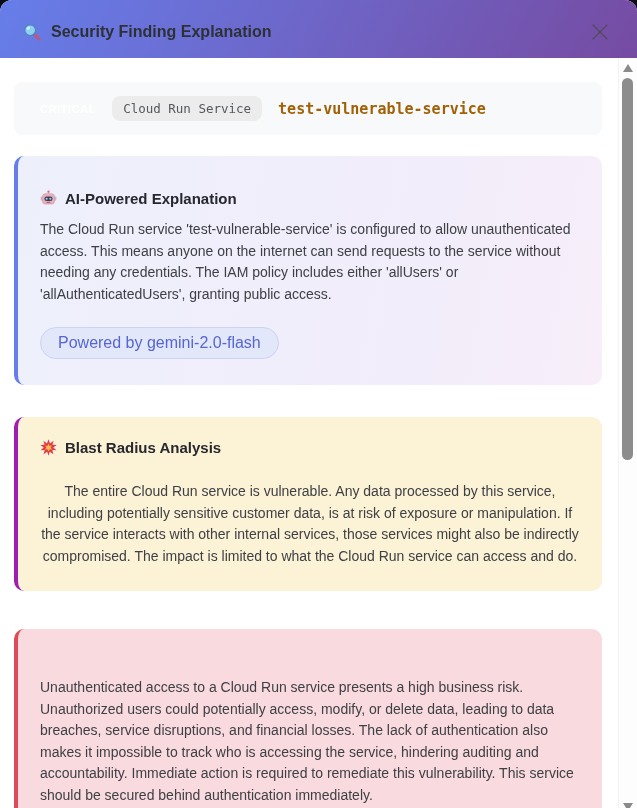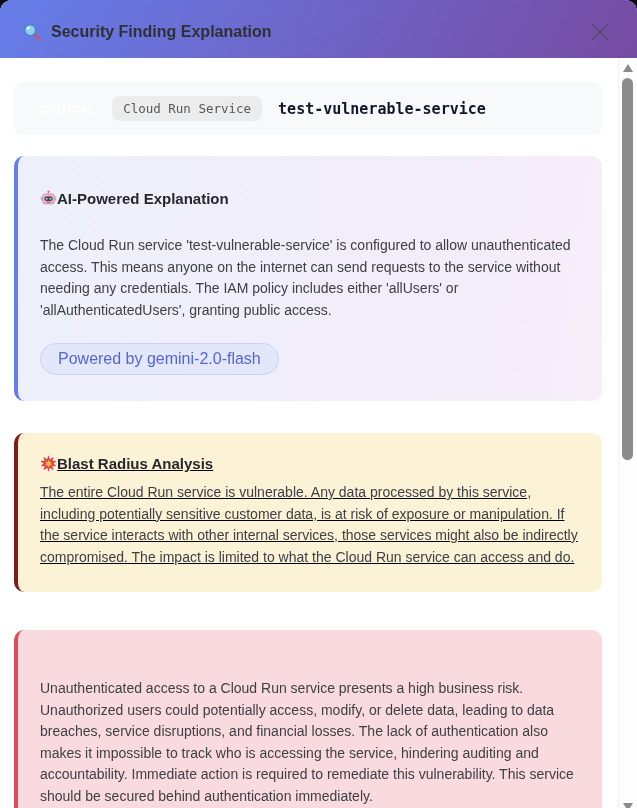--- a/index.html
+++ b/index.html
@@ -31,7 +31,7 @@
                font-family:"DejaVu Sans Mono", monospace; font-size:12.5px;
                padding:5px 11px; }
   .res-name { font-family:"DejaVu Sans Mono", monospace; font-size:15px;
-              font-weight:600; color:#0f172a; }
+              font-weight:600; color:#a16207; }
 
   
   .card { border-radius:10px; padding:22px 22px 24px 22px; }

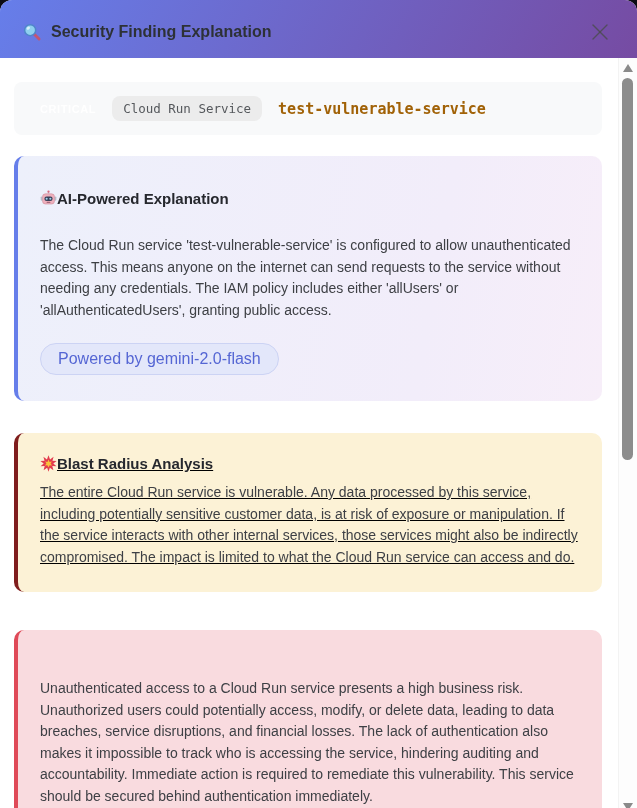--- a/index.html
+++ b/index.html
@@ -35,7 +35,7 @@
 
   
   .card { border-radius:10px; padding:22px 22px 24px 22px; }
-  .card h3 { display:flex; align-items:center; gap:0; font-size:15px;
+  .card h3 { display:flex; align-items:center; gap:8px; font-size:15px;
              font-weight:bold; color:#26282e; }
   .card p { margin-top:28px; font-size:14px; line-height:21.5px; color:#3e4045; }
 

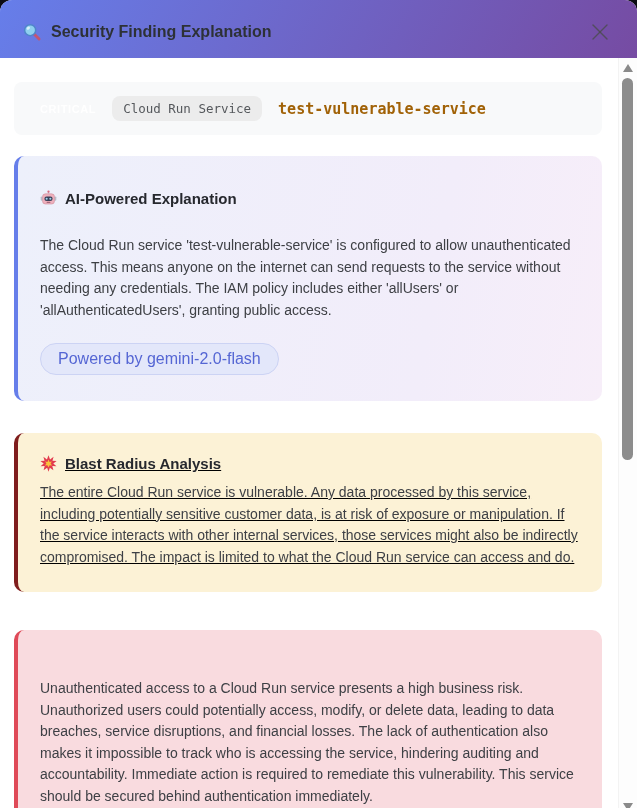--- a/index.html
+++ b/index.html
@@ -37,7 +37,7 @@
   .card { border-radius:10px; padding:22px 22px 24px 22px; }
   .card h3 { display:flex; align-items:center; gap:8px; font-size:15px;
              font-weight:bold; color:#26282e; }
-  .card p { margin-top:28px; font-size:14px; line-height:21.5px; color:#3e4045; }
+  .card p { margin-top:12px; font-size:14px; line-height:21.5px; color:#3e4045; }
 
   .card-ai { margin-top:21px; border-left:4px solid #667eea;
              background:linear-gradient(100deg,#edf0fb 0%, #f2edfa 70%, #f7eef9 100%);

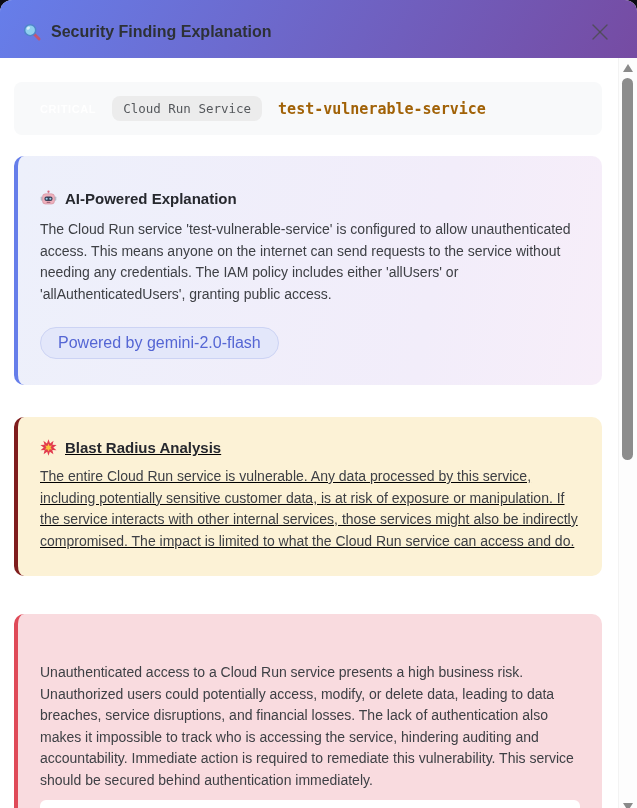--- a/index.html
+++ b/index.html
@@ -46,7 +46,7 @@
                 border:1px solid #ccd3f4; color:#5566d4; font-size:16px;
                 padding:6px 17px; border-radius:16px; }
 
-  .card-blast { margin-top:32px; border-left:4px solid #7f1d1d; background:#fcf2d6;text-decoration:underline; }
+  .card-blast { margin-top:32px; border-left:4px solid #a21caf; background:#fcf2d6; }
   .card-blast p { margin-top:10px; }
 
   .card-risk { margin-top:38px; border-left:4px solid #df4a58; background:#f9dbdf;

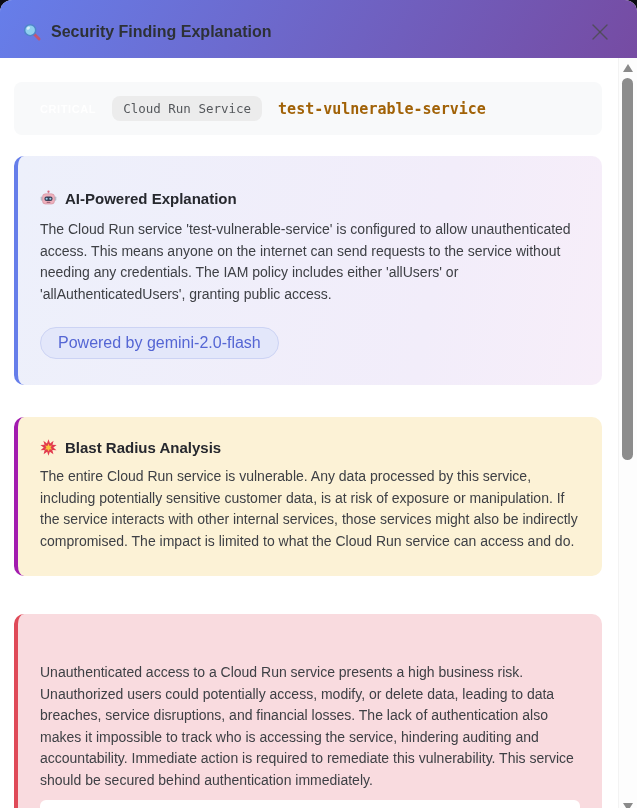--- a/index.html
+++ b/index.html
@@ -47,7 +47,7 @@
                 padding:6px 17px; border-radius:16px; }
 
   .card-blast { margin-top:32px; border-left:4px solid #a21caf; background:#fcf2d6; }
-  .card-blast p { margin-top:10px; }
+  .card-blast p { margin-top:25px;text-align:center; }
 
   .card-risk { margin-top:38px; border-left:4px solid #df4a58; background:#f9dbdf;
                padding-bottom:40px; }

